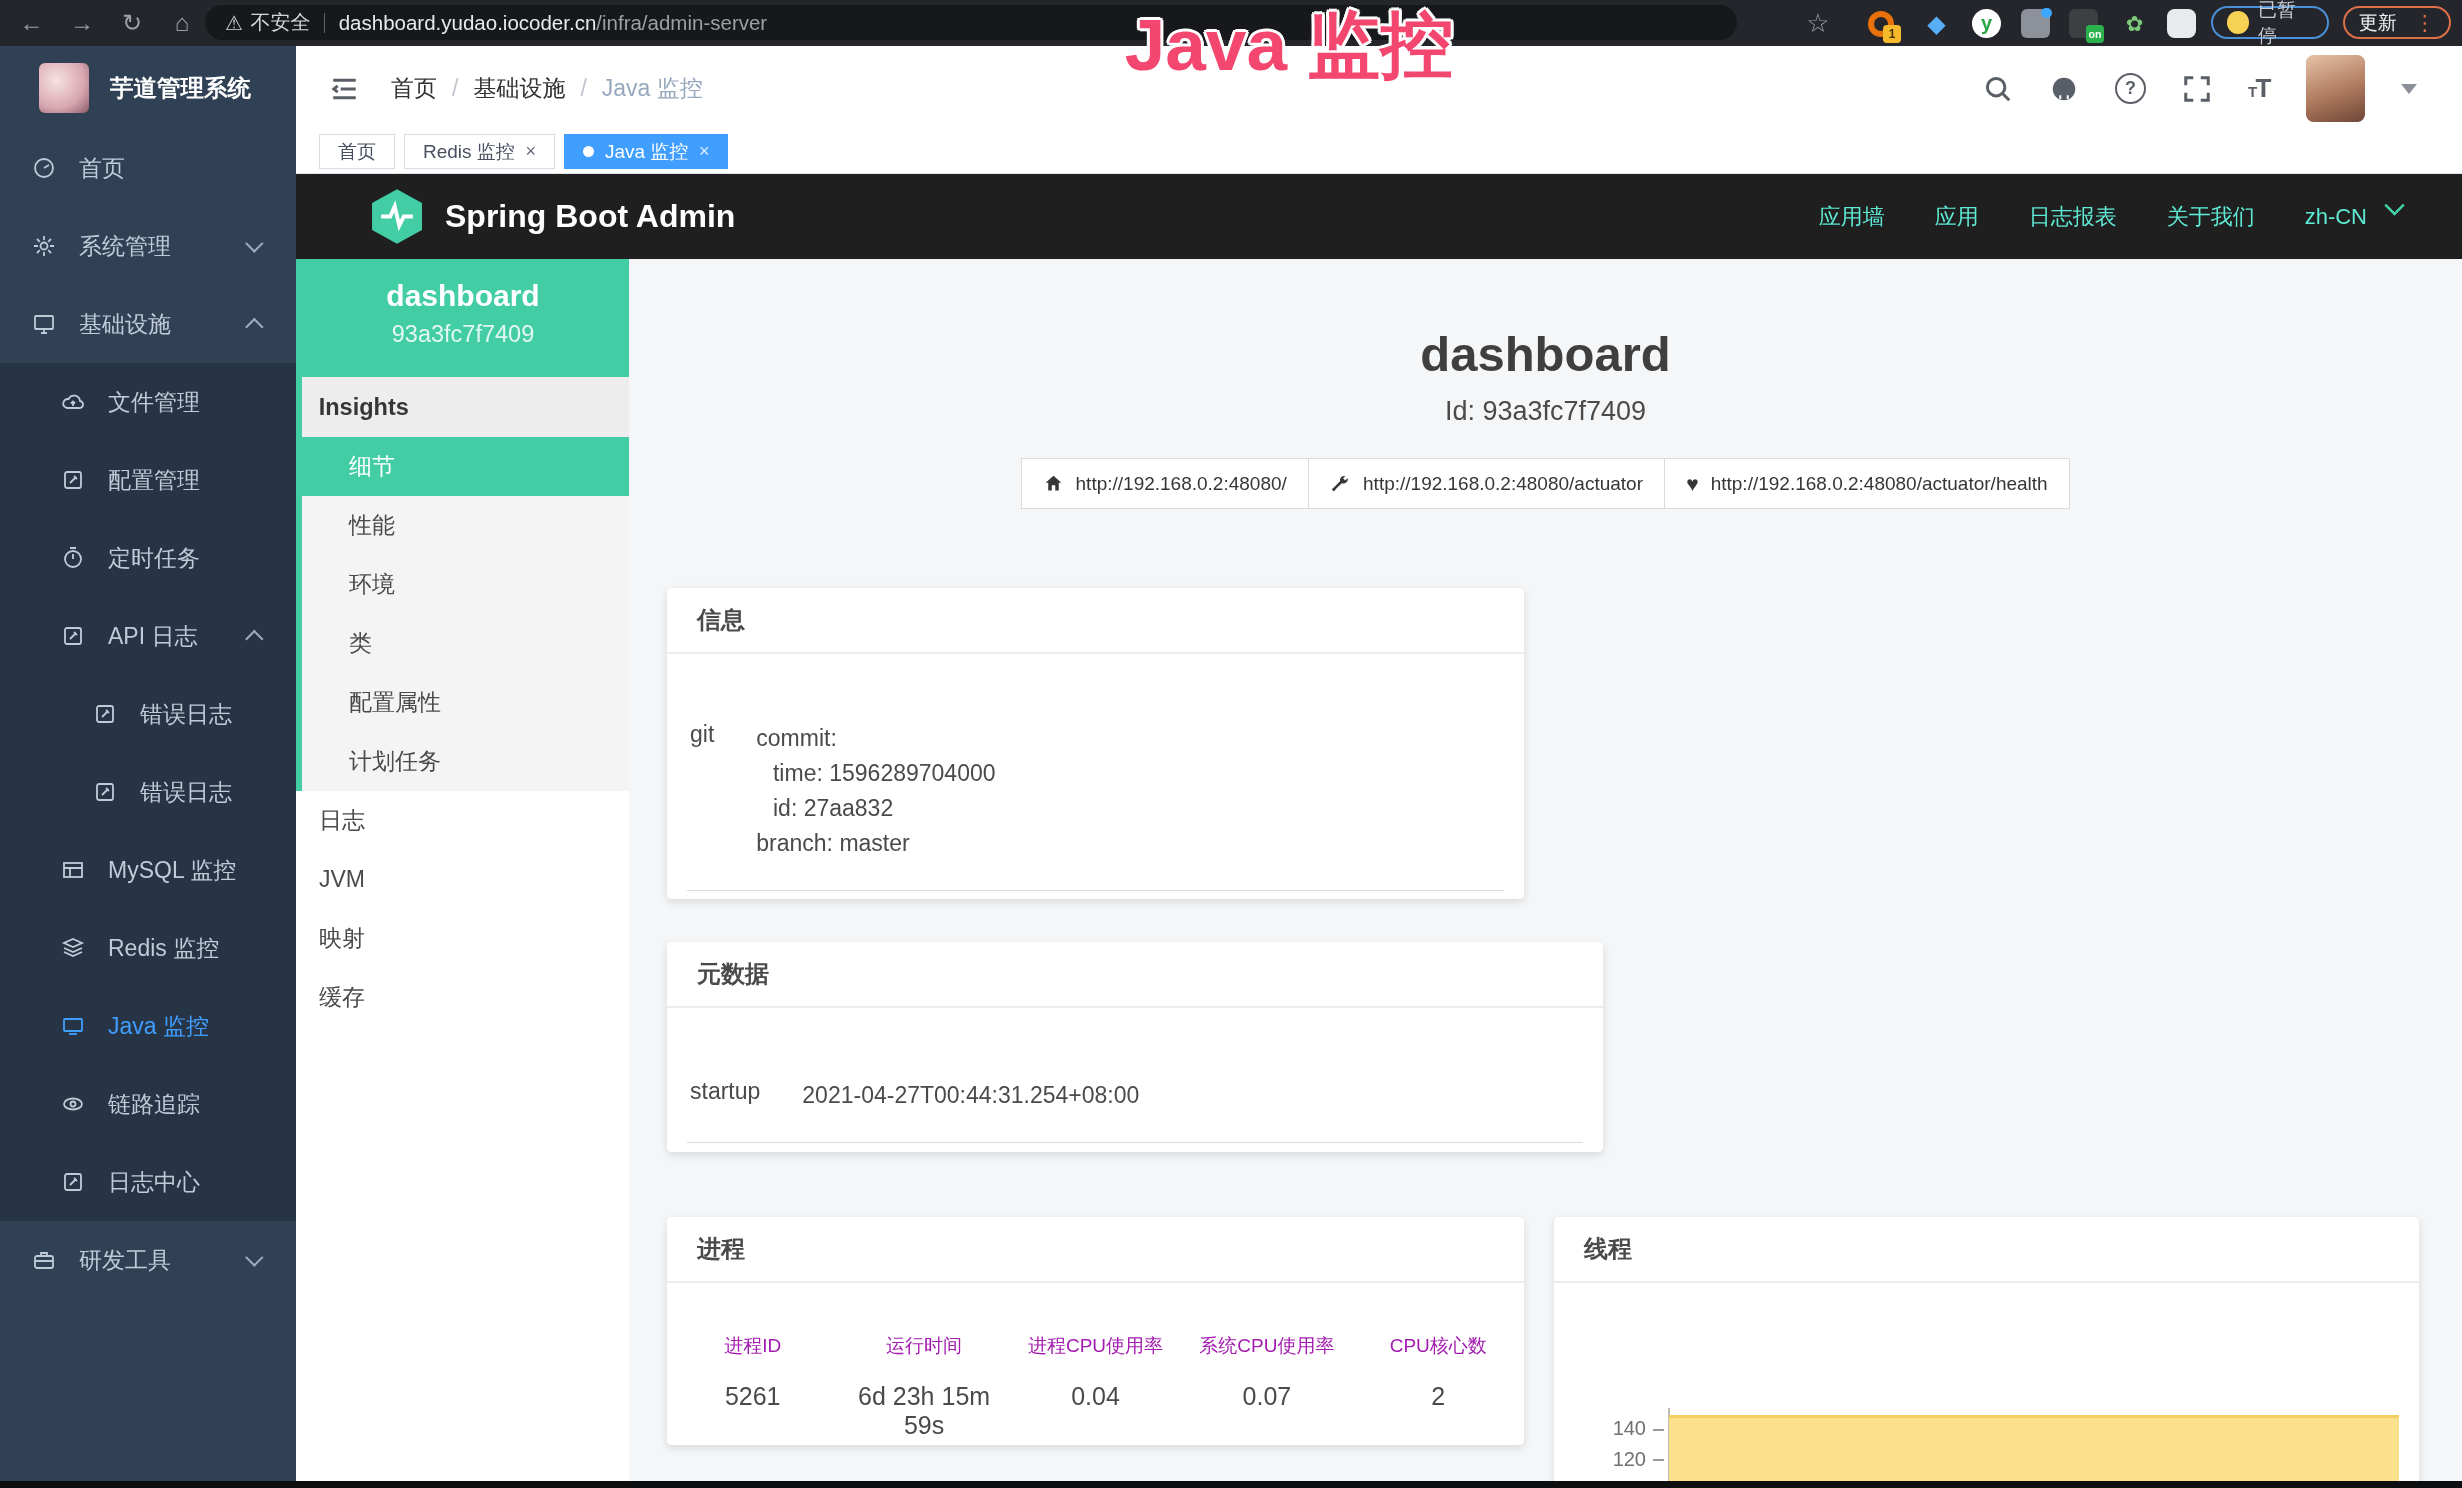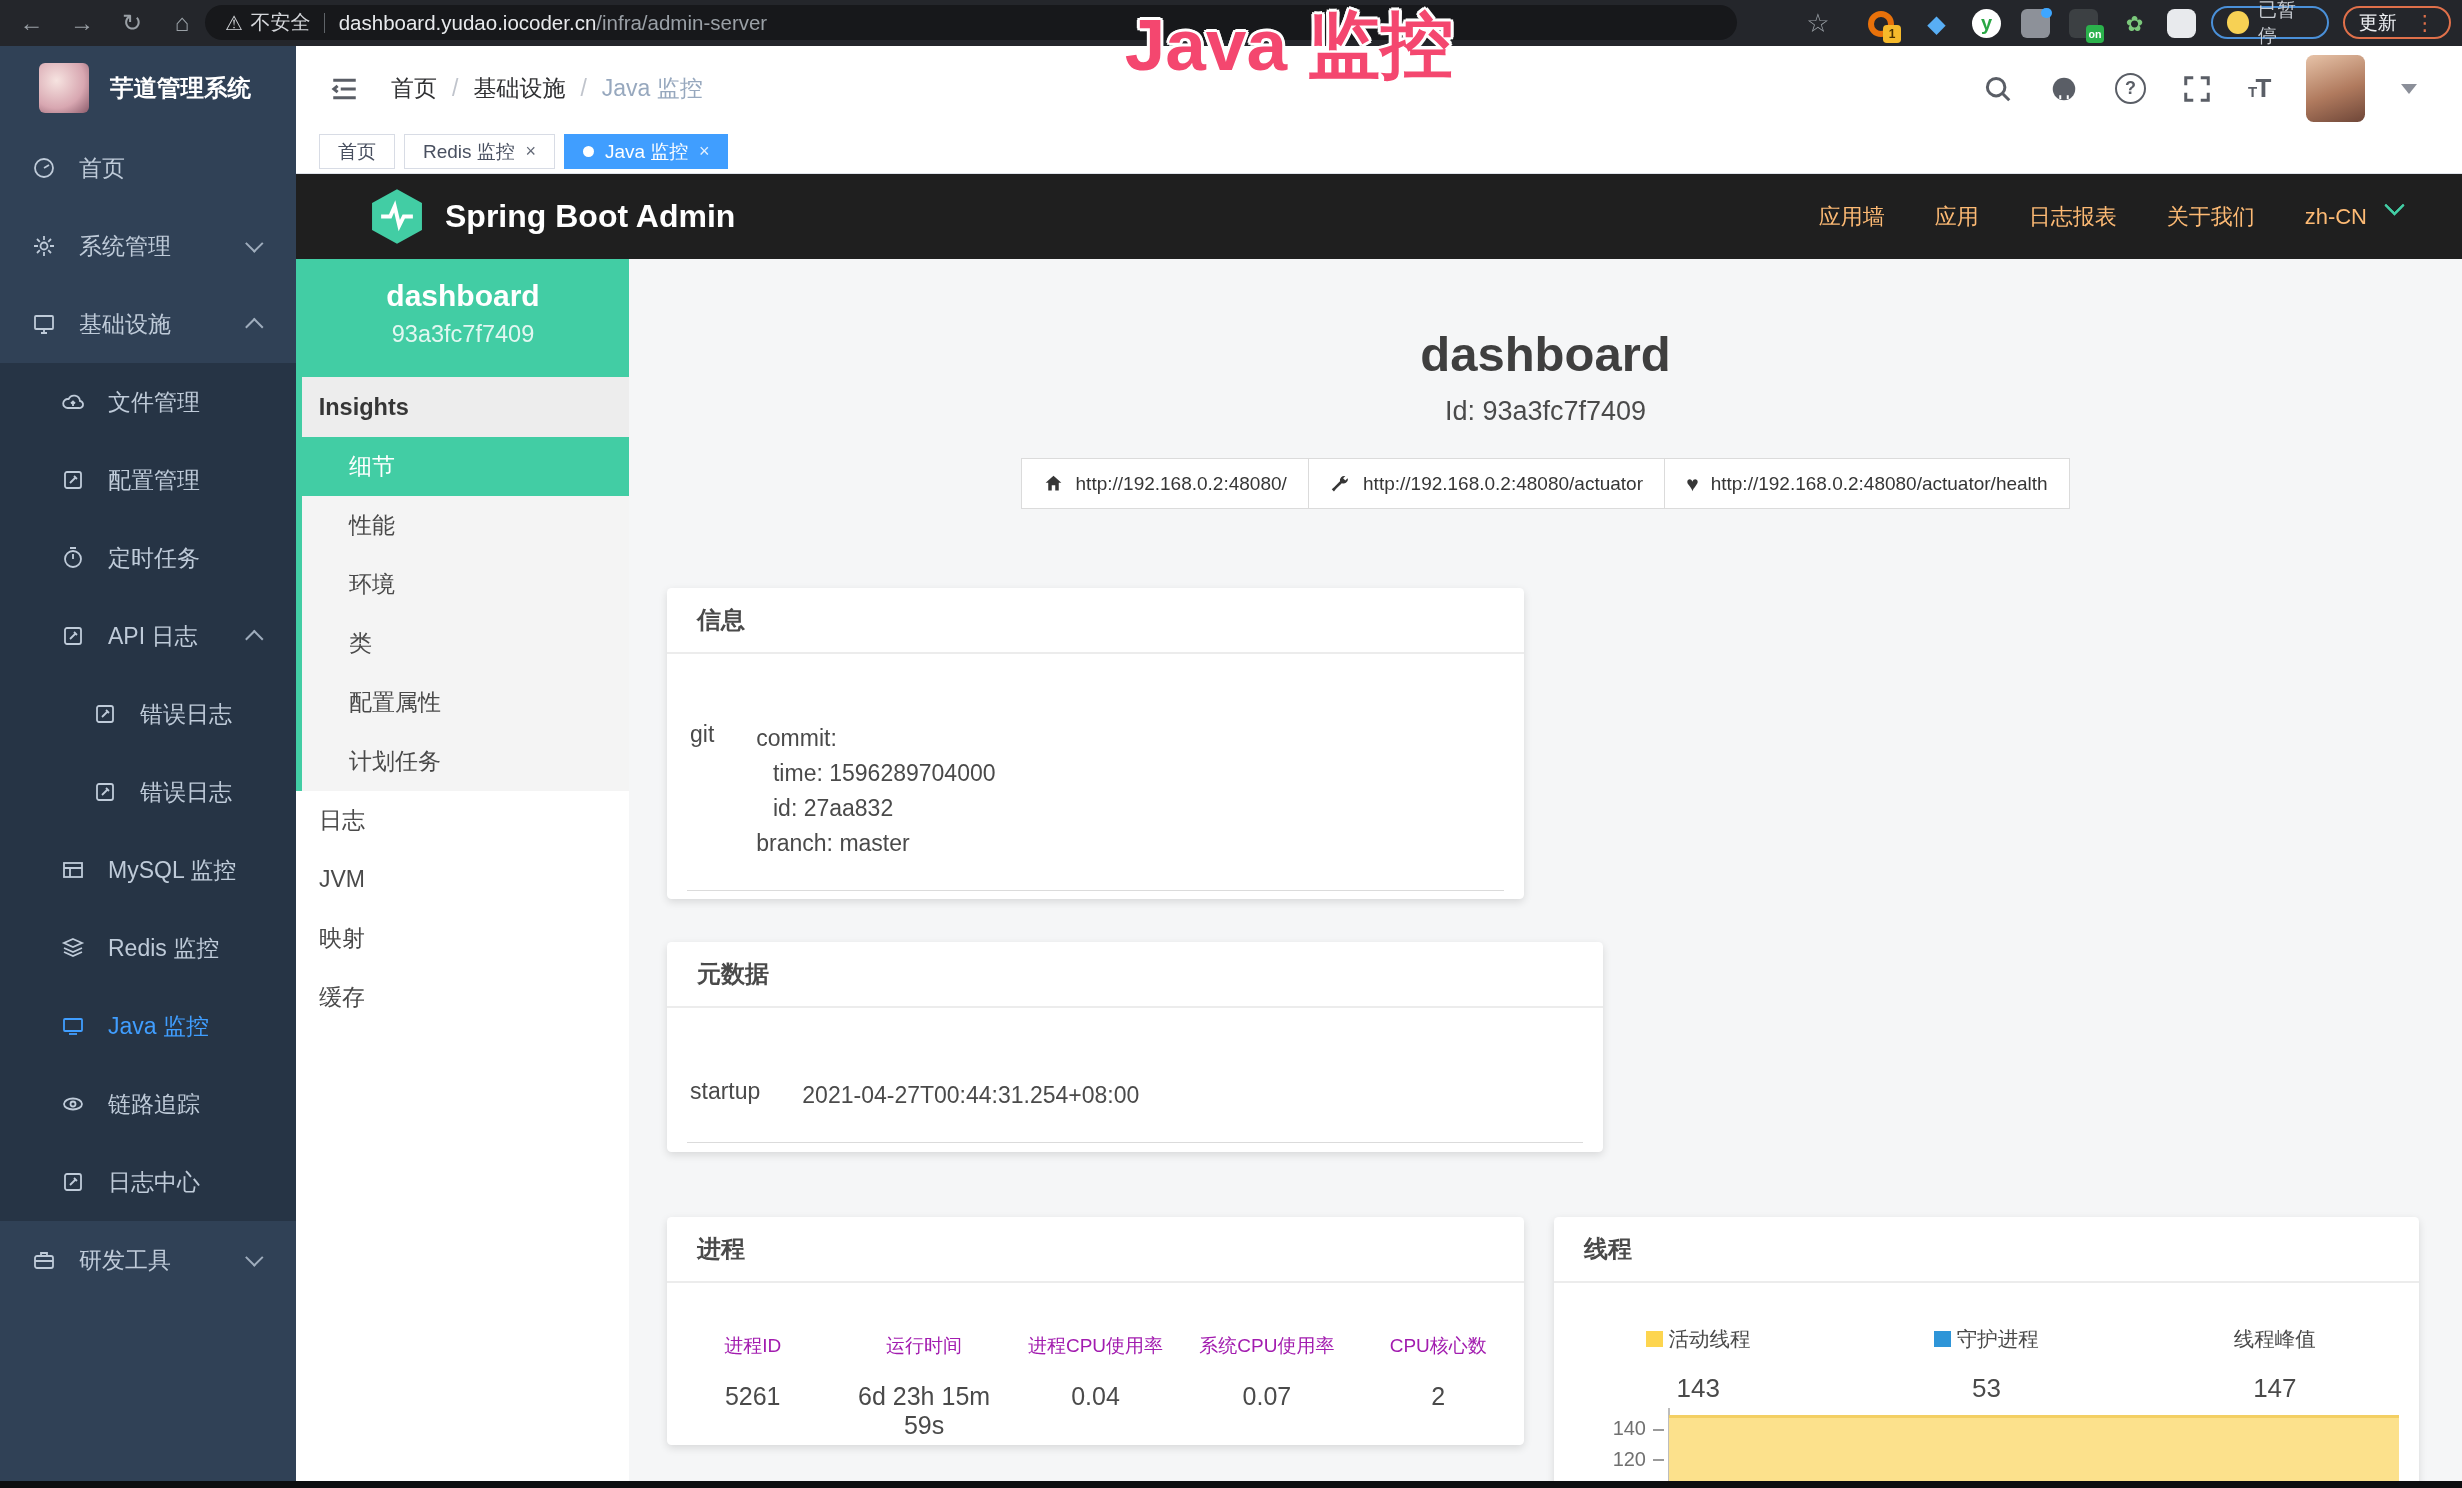--- a/index.html
+++ b/index.html
@@ -61,7 +61,7 @@
   .sba-brand{display:flex;align-items:center;gap:20px;margin-left:73px;}
   .sba-brand svg{width:56px;height:59px;}
   .sba-brand .txt{color:#fff;font-size:32px;font-weight:bold;}
-  .sba-links{margin-left:auto;display:flex;align-items:center;gap:50px;padding-right:61px;font-size:22px;color:#fdba74;}
+  .sba-links{margin-left:auto;display:flex;align-items:center;gap:50px;padding-right:61px;font-size:22px;color:#5eead4;}
   .sba-lang{display:flex;gap:20px;}
   .gchev{width:12px;height:12px;border-right:3.8px solid #42cda4;border-bottom:3.8px solid #42cda4;transform:rotate(45deg);margin-top:-6px;border-radius:1.5px;}
 

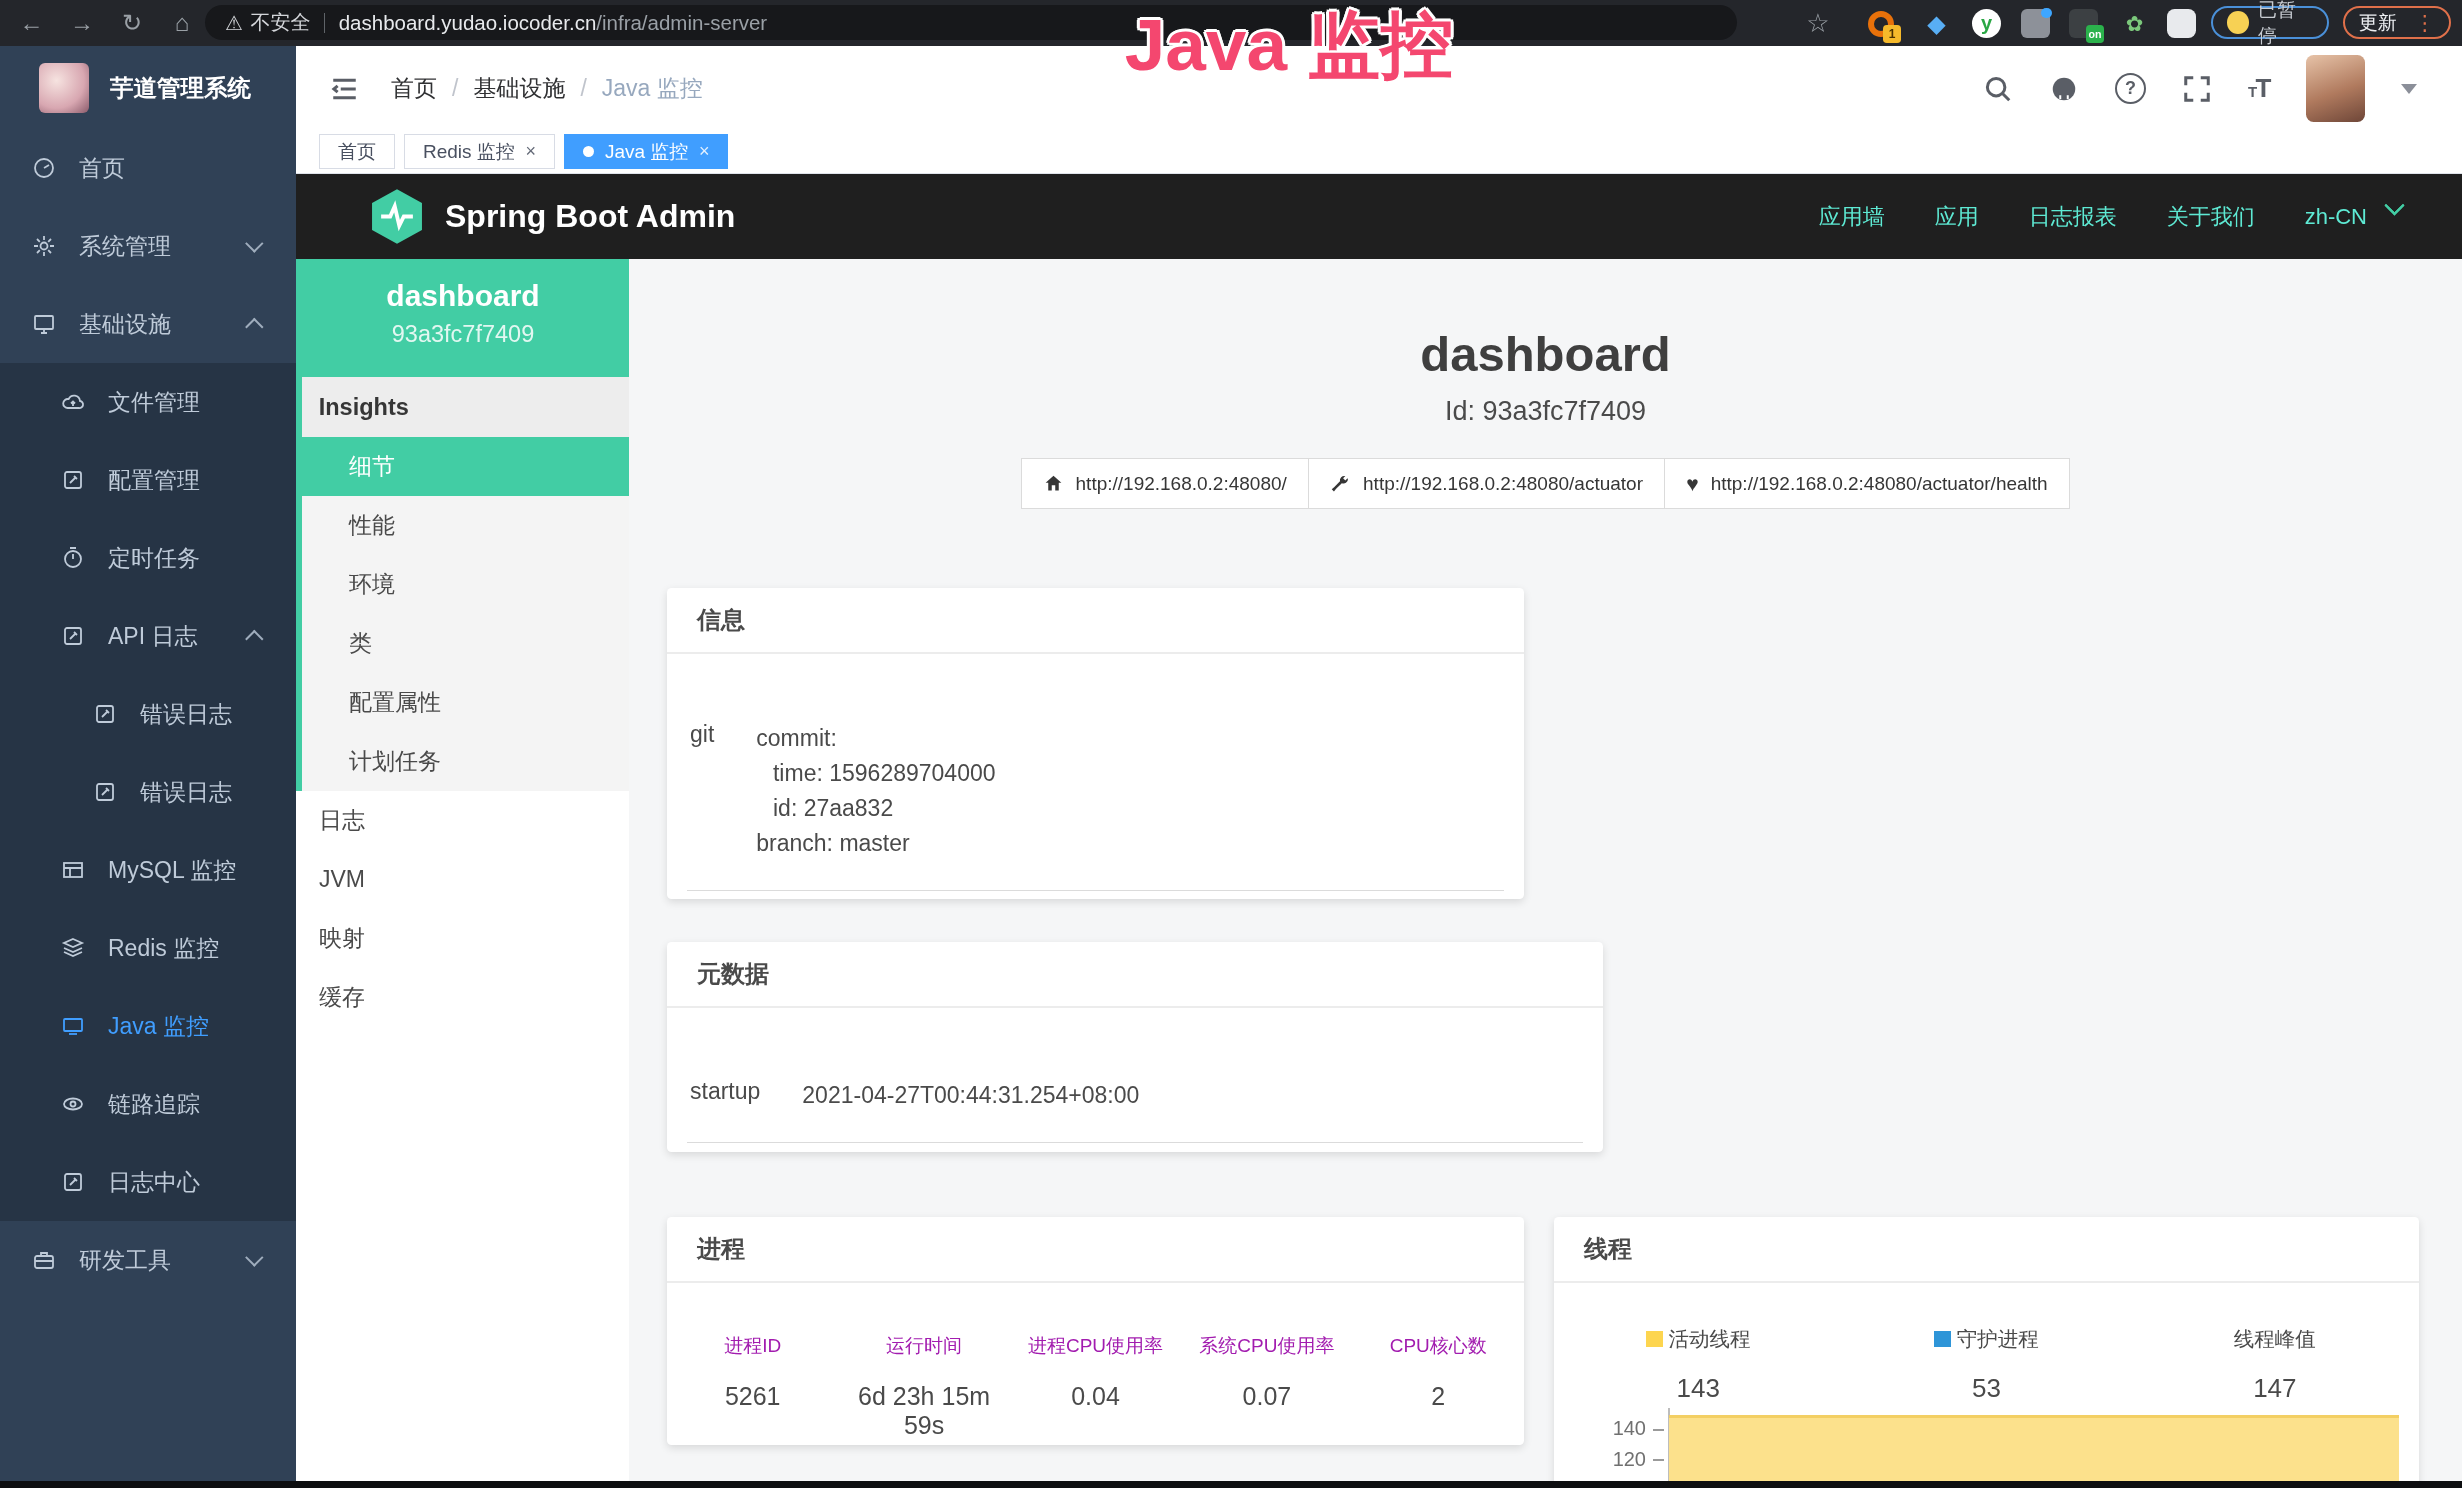--- a/index.html
+++ b/index.html
@@ -424,22 +424,6 @@
 
     <div class="card" style="left:925px;top:958px;width:865px;height:576px;">
       <div class="card-head">线程</div>
-      <div class="legend" style="padding-top:42px;">
-        <span class="lg-lab">
-          <span class="sw" style="background: rgb(253, 213, 79);"></span>
-          <span>活动线程</span>
-        </span>
-        <span class="lg-lab">
-          <span class="sw" style="background: rgb(46, 149, 216);"></span>
-          <span>守护进程</span>
-        </span>
-        <span class="lg-lab">
-          <span>线程峰值</span>
-        </span>
-        <span class="lg-val">143</span>
-        <span class="lg-val">53</span>
-        <span class="lg-val">147</span>
-      </div>
       <div>
         <span class="ytick" style="left:46px;top:200px;">140</span>
         <span class="ytl" style="left:99px;top:212px;"></span>

